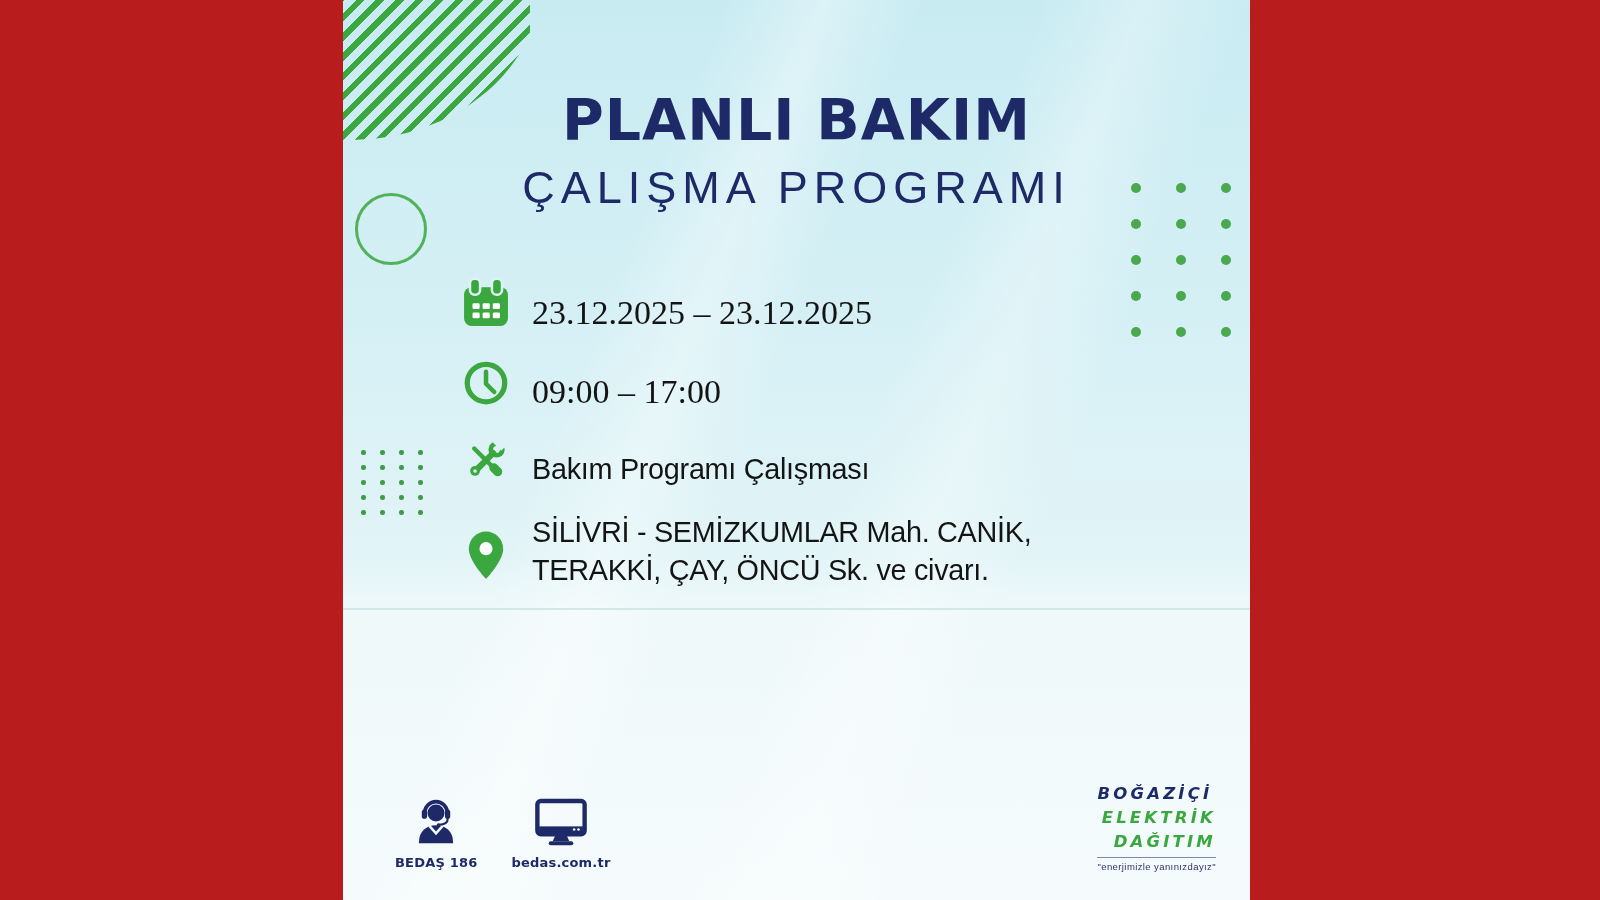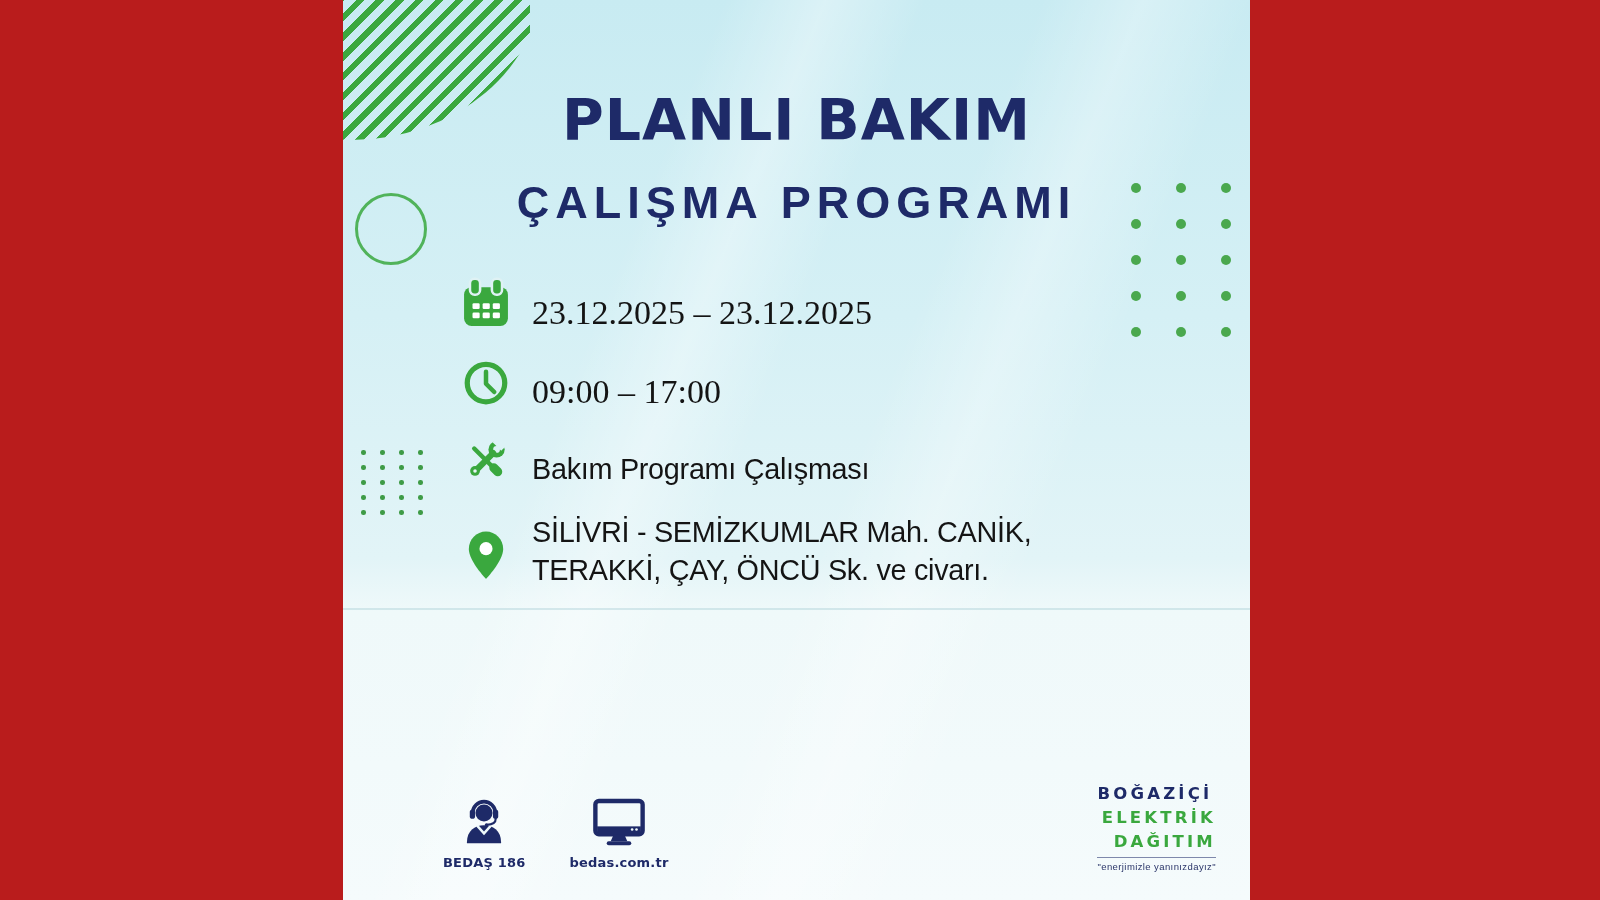--- a/index.html
+++ b/index.html
@@ -34,7 +34,7 @@
   
   .header { position: absolute; left: 0; right: 0; top: 92px; text-align: center; color: #1e2a68; }
   .title { font-family: "DejaVu Sans", sans-serif; font-weight: 800; font-size: 57px; letter-spacing: 1px; line-height: 1.0; }
-  .subtitle { font-family: "Liberation Sans", sans-serif; font-weight: 700; font-size: 45px; letter-spacing: 6px; margin-top: 28px; }
+  .subtitle { font-family: "Liberation Sans", sans-serif; font-weight: 400; font-size: 45px; letter-spacing: 6px; margin-top: 13px; }
 
   
   .info { position: absolute; left: 115px; top: 276px; width: 720px; }

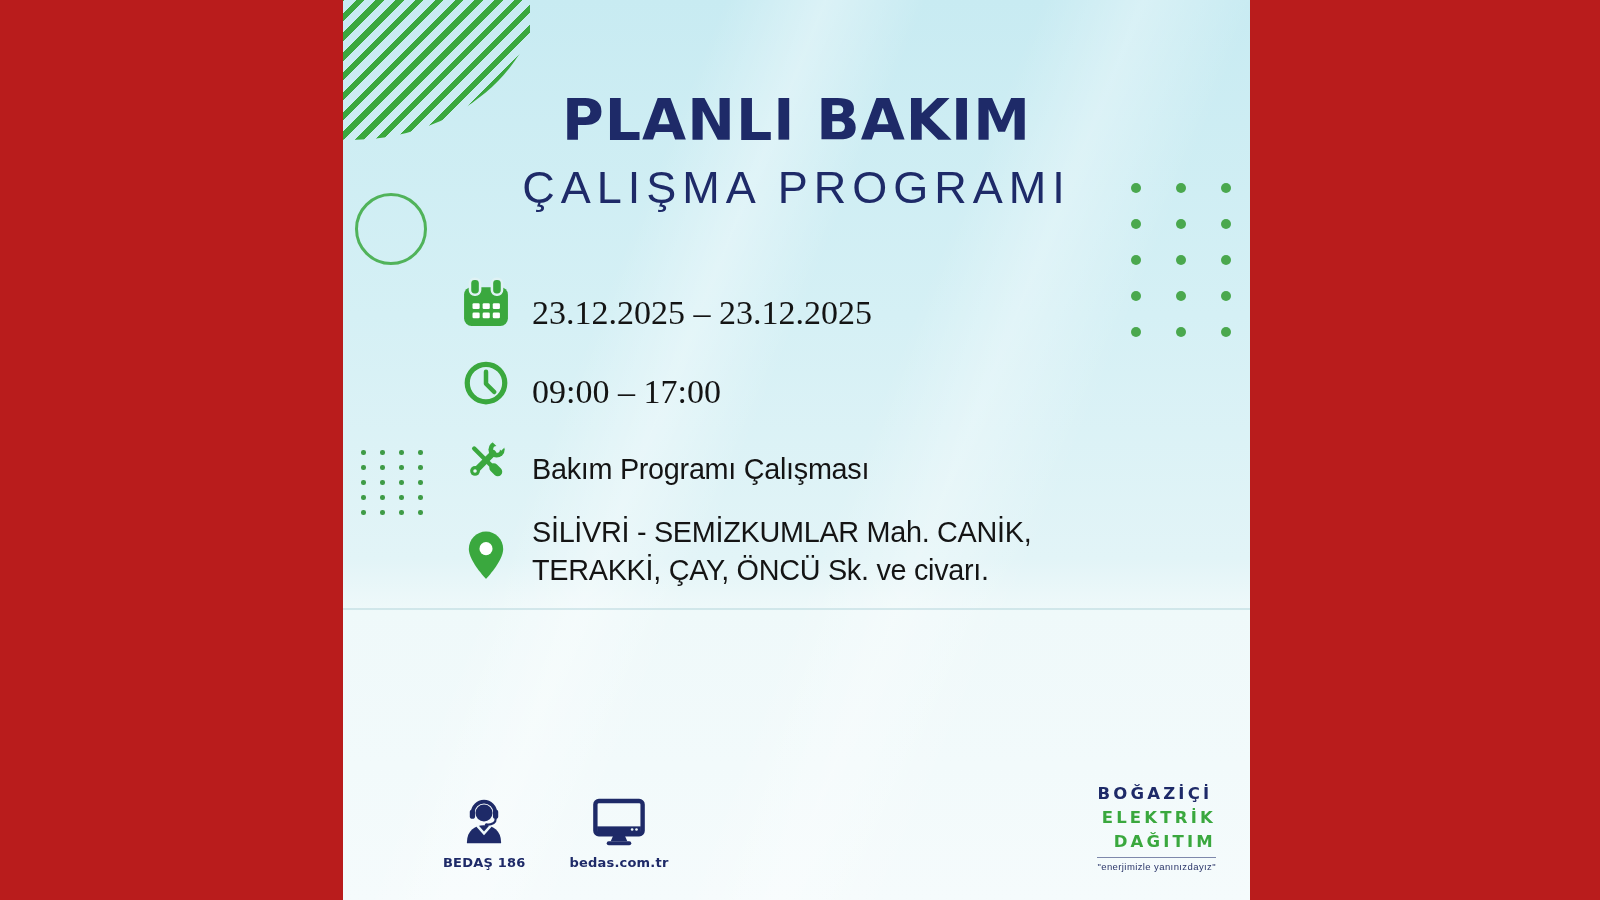--- a/index.html
+++ b/index.html
@@ -53,7 +53,7 @@
   .contact-label { margin-top: 6px; font-family: "DejaVu Sans", sans-serif; font-weight: bold; font-size: 13px; color: #1e2a68; letter-spacing: .2px; white-space: nowrap; }
 
   .logo { position: absolute; right: 34px; top: 782px; display: flex; flex-direction: column; }
-  .logo-line { font-family: "DejaVu Sans", sans-serif; font-weight: bold; font-size: 16.5px; letter-spacing: 3.2px; line-height: 24px; white-space: nowrap; }
+  .logo-line { font-family: "DejaVu Sans", sans-serif; font-weight: bold; font-size: 16.5px; letter-spacing: 3.2px; line-height: 24px; white-space: nowrap; font-style: italic; }
   .logo-navy { color: #1e2a68; }
   .logo-green { color: #3aa83e; text-align: right; }
   .logo-rule { height: 1px; background: rgba(30,42,104,.55); margin: 3px 0 3px 0; }

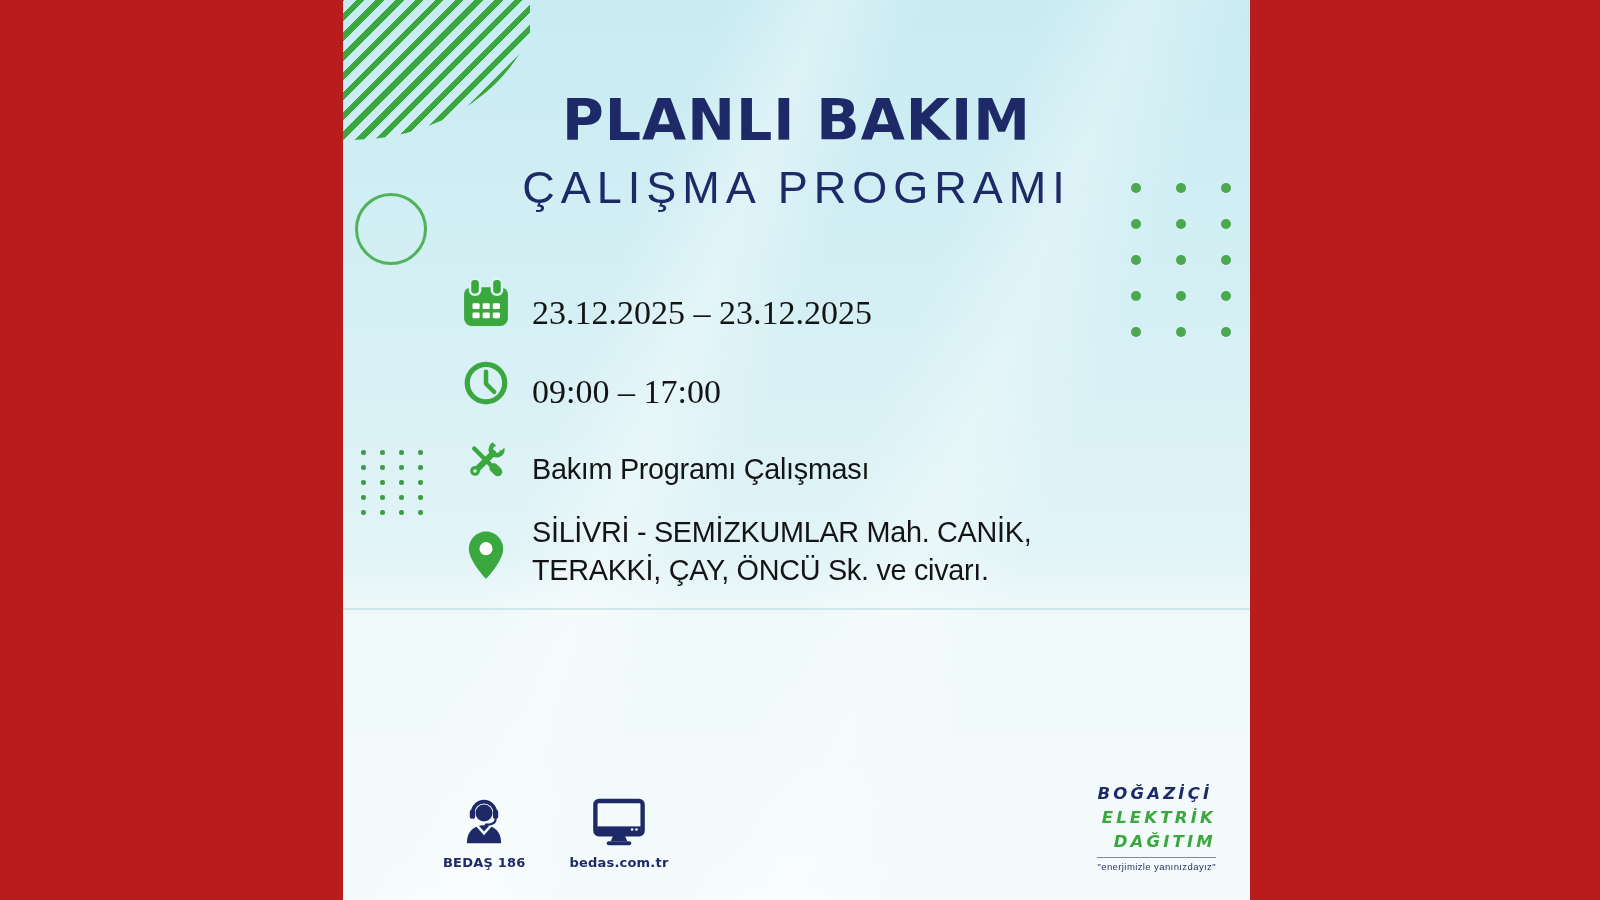--- a/index.html
+++ b/index.html
@@ -47,7 +47,7 @@
   .row-location .info-text { max-width: 650px; line-height: 1.26; padding-top: 4px; }
 
   
-  .footer-contacts { position: absolute; left: 52px; top: 793px; display: flex; gap: 44px; margin-left: 48px; }
+  .footer-contacts { position: absolute; left: 52px; top: 793px; display: flex; gap: 34px; }
   .contact { display: flex; flex-direction: column; align-items: center; }
   .contact-icon { height: 56px; display: flex; align-items: flex-end; justify-content: center; }
   .contact-label { margin-top: 6px; font-family: "DejaVu Sans", sans-serif; font-weight: bold; font-size: 13px; color: #1e2a68; letter-spacing: .2px; white-space: nowrap; }

